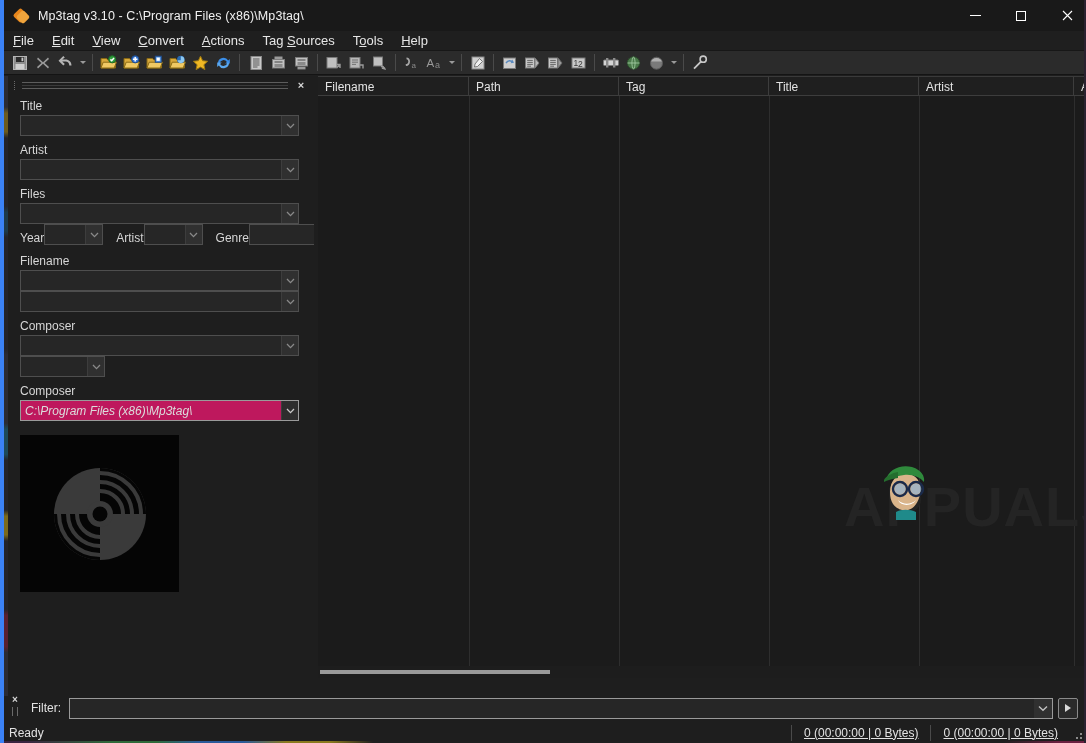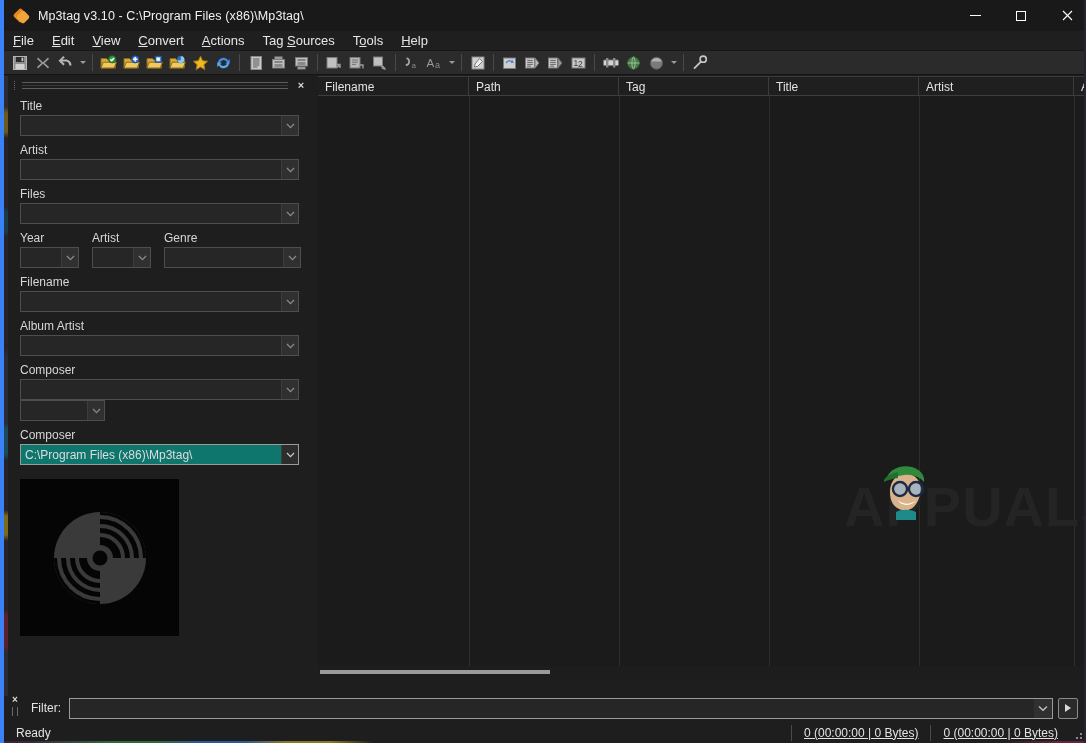--- a/index.html
+++ b/index.html
@@ -188,7 +188,7 @@
   .combo.active .combo-arrow { background: #2d2d2d; }
   .combo-arrow svg { display: block; }
   .row3 { display: flex; gap: 13px; }
-  .row3 .col { display: flex; flex-direction: column; }
+  .row3 .col { display: flex; flex-direction: row; }
 
   
   .cover {

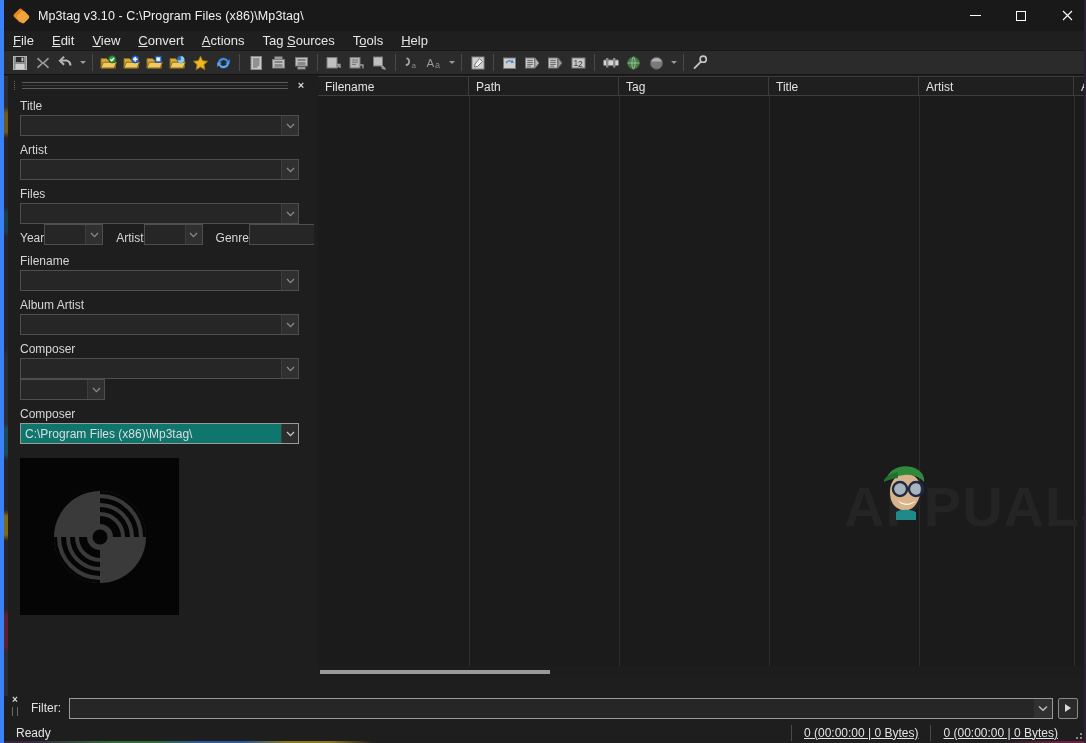--- a/index.html
+++ b/index.html
@@ -689,7 +689,6 @@
         </div>
       </div>
 
-      <div class="fld-label">Album Artist</div>
       <div class="combo wide">
         <div class="combo-text"></div>
         <div class="combo-arrow">

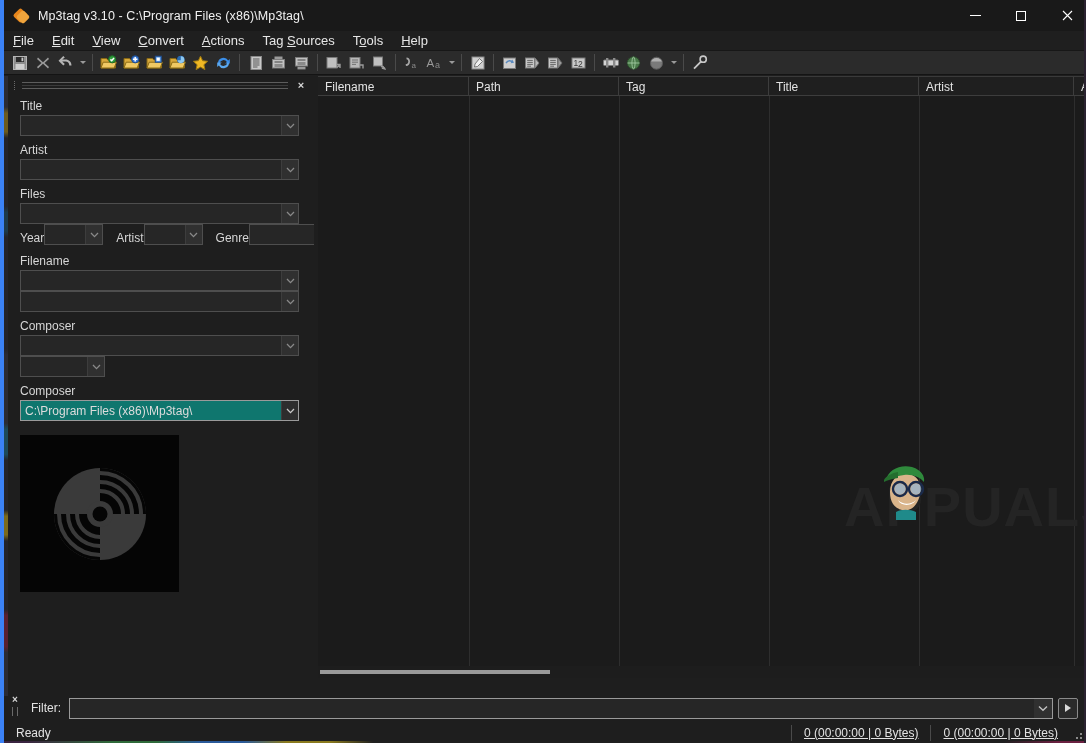--- a/index.html
+++ b/index.html
@@ -171,7 +171,8 @@
   .combo.disc { width: 85px; }
   .combo.active {
     border-color: #9a9a9a;
-    background: #0f766e;
+    background: #be185d;
+    font-style: italic;
   }
   .combo-text {
     font-size: 12px; color: #dcdcdc;

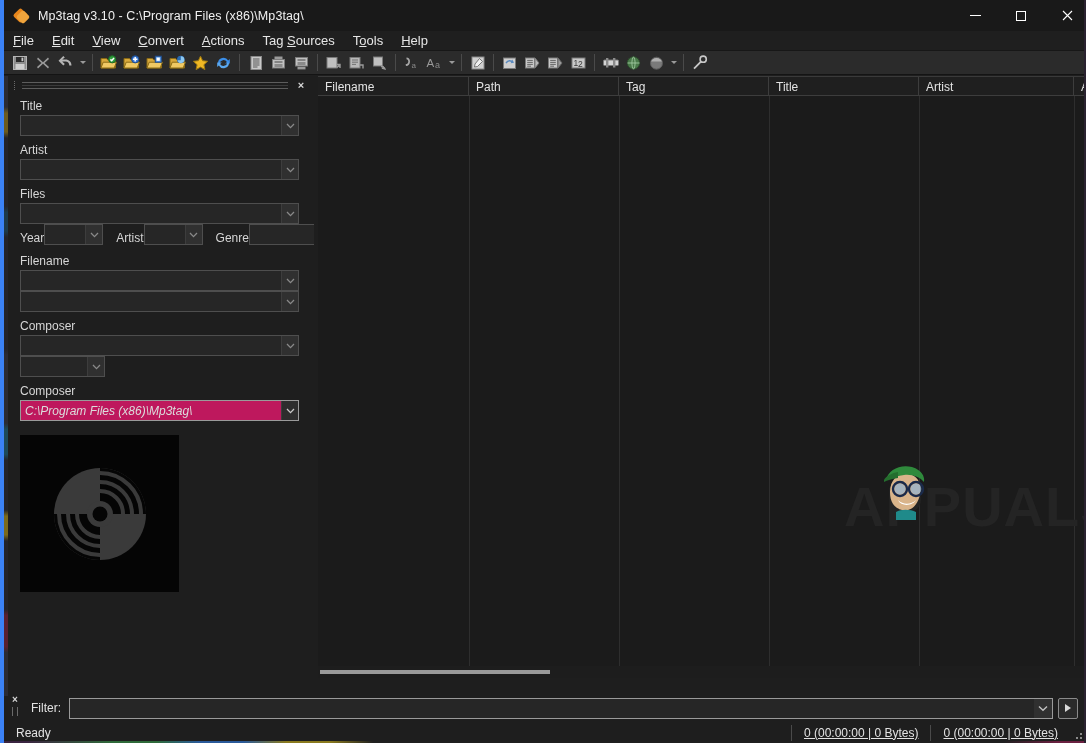--- a/index.html
+++ b/index.html
@@ -326,7 +326,7 @@
     display: flex; align-items: center;
   }
   .sb-ready {
-    font-size: 12px; color: #e2e2e2; margin-left: 12px;
+    font-size: 12px; color: #e2e2e2; margin-left: 5px;
   }
   .sb-spacer { flex: 1; }
   .sb-cell {

